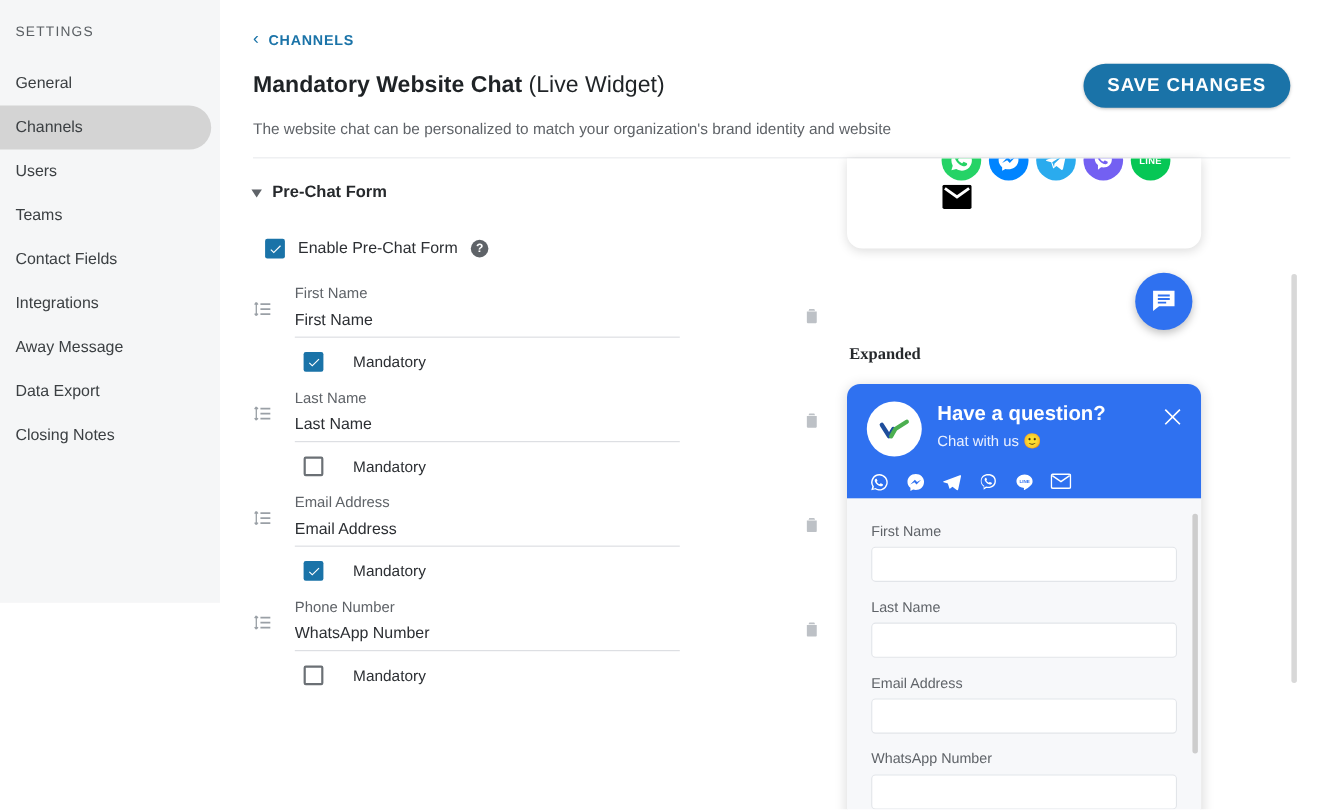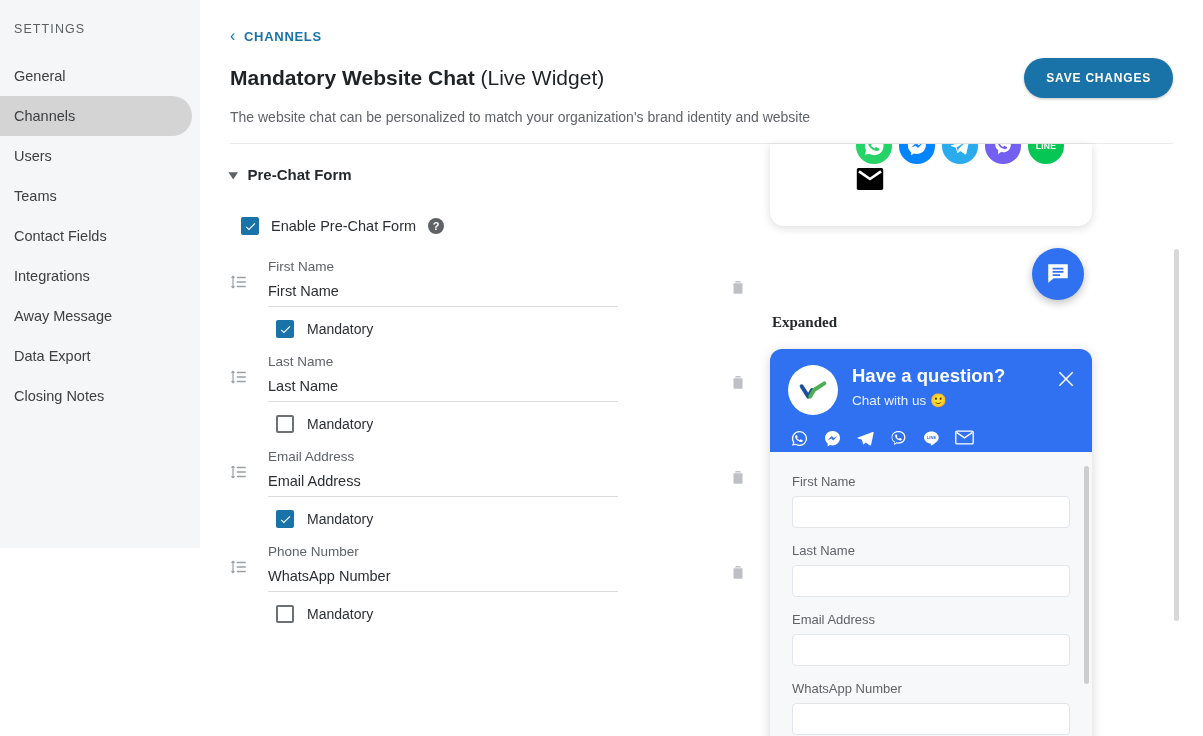--- a/index.html
+++ b/index.html
@@ -49,7 +49,7 @@
   .save-btn {
     background: #1a73a8; color: #fff; border: none;
     border-radius: 22px; height: 40px; padding: 0 22px;
-    font-size: 12px; font-weight: 700; letter-spacing: 0.8px;
+    font-size: 17px; font-weight: 700; letter-spacing: 0.8px;
     cursor: pointer; font-family: inherit;
     box-shadow: 0 1px 3px rgba(0,0,0,0.25);
   }

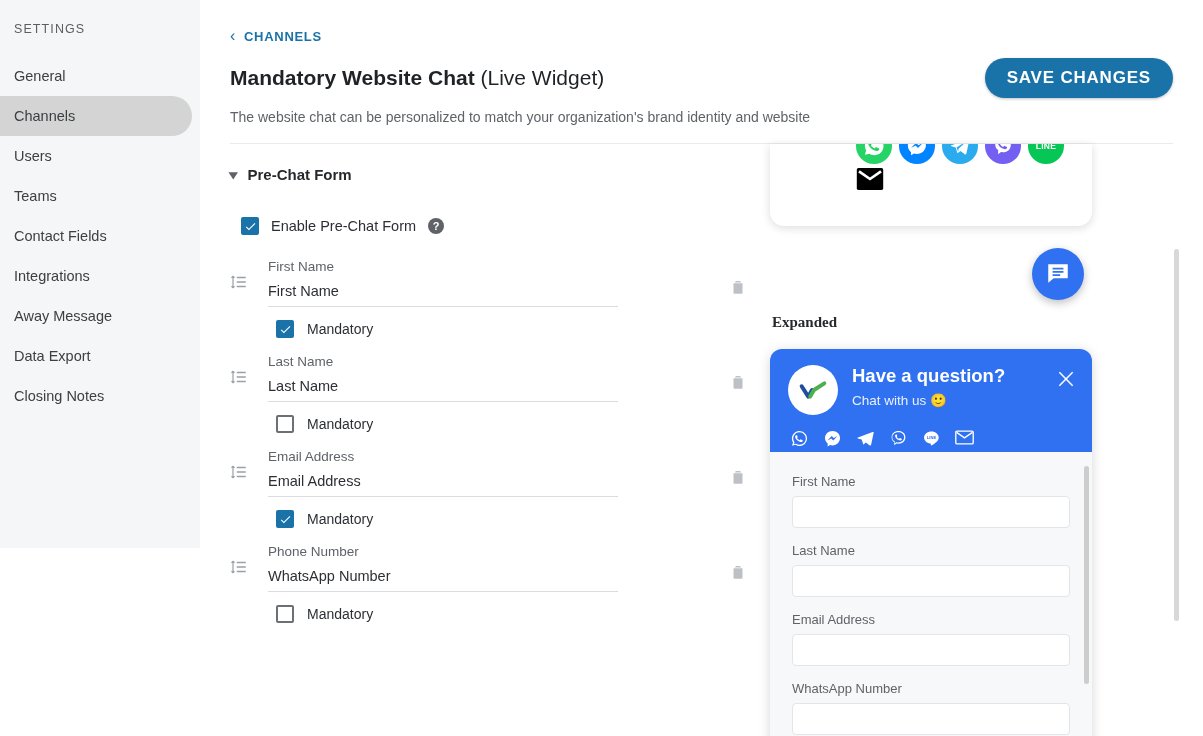--- a/index.html
+++ b/index.html
@@ -104,7 +104,7 @@
     width: 24px; flex: 0 0 24px; margin-left: 30px;
     padding-bottom: 8px; cursor: pointer; background: none; border: none;
   }
-  .mand-row { display: flex; align-items: center; gap: 13px; margin: 13px 0 0 46px; }
+  .mand-row { display: flex; align-items: center; gap: 27px; margin: 13px 0 0 46px; }
   .mand-label { font-size: 14px; color: #2c2f33; }
 
   

